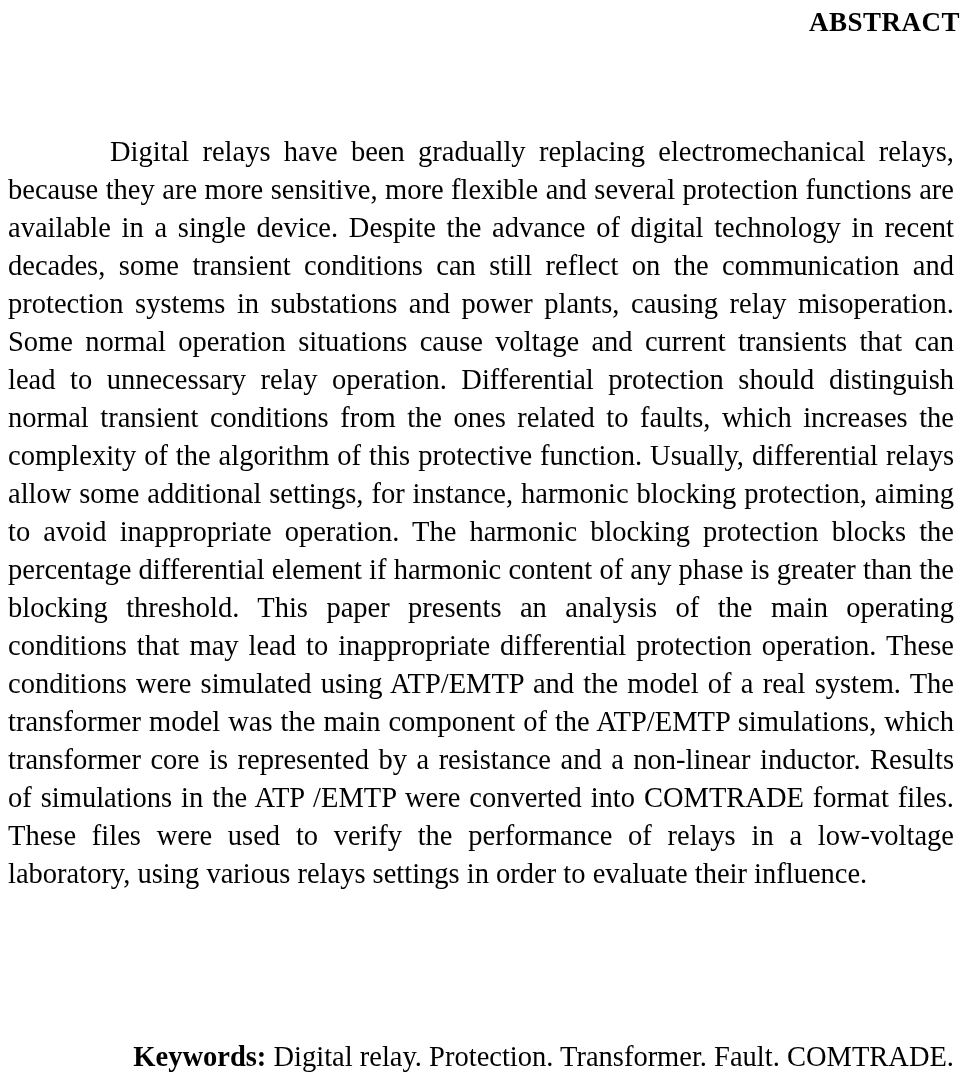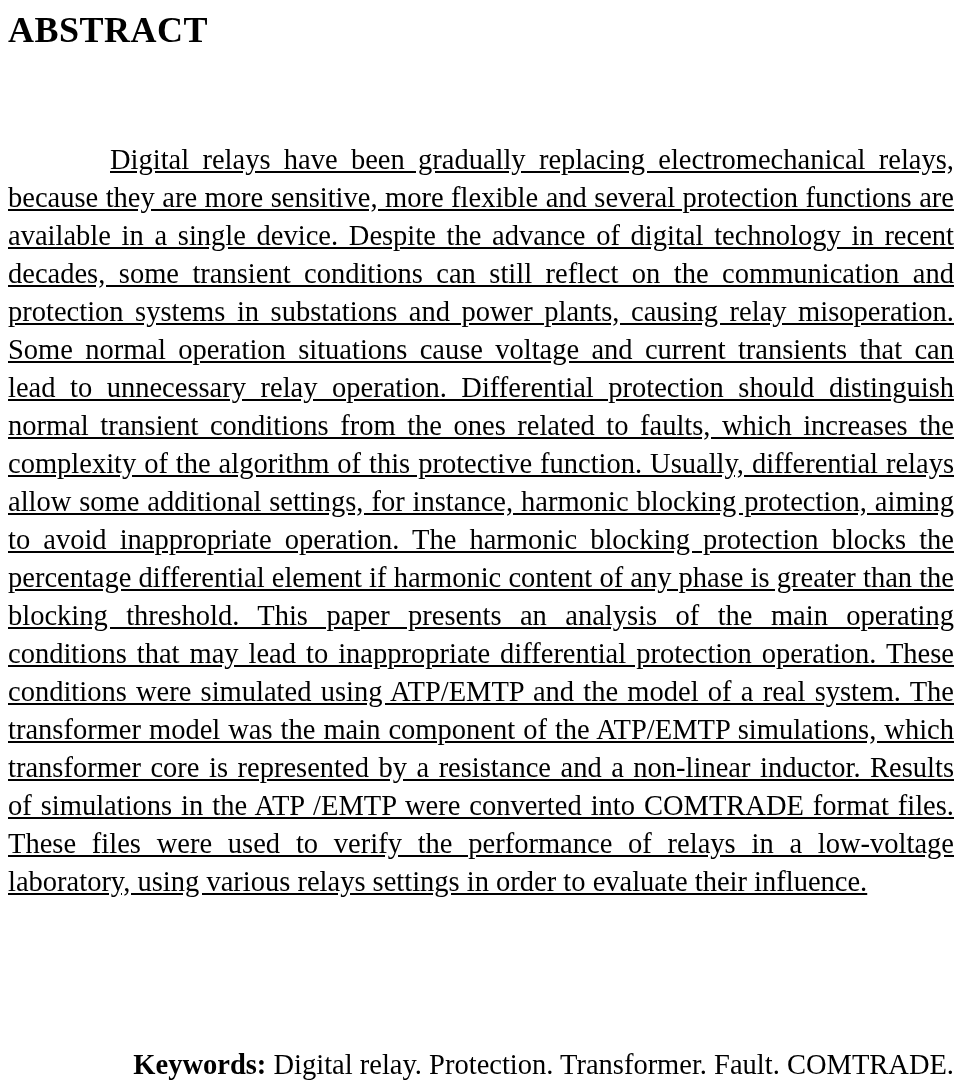--- a/index.html
+++ b/index.html
@@ -24,11 +24,11 @@
     padding: 0;
   }
   .page-title {
-    font-size: 36px;
+    font-size: 27px;
     font-weight: bold;
     letter-spacing: 0.5px;
-    text-align: left;
-    margin: 8px;
+    text-align: right;
+    margin: 0;
     padding-top: 0px;
     line-height: 44px;
     position: relative;

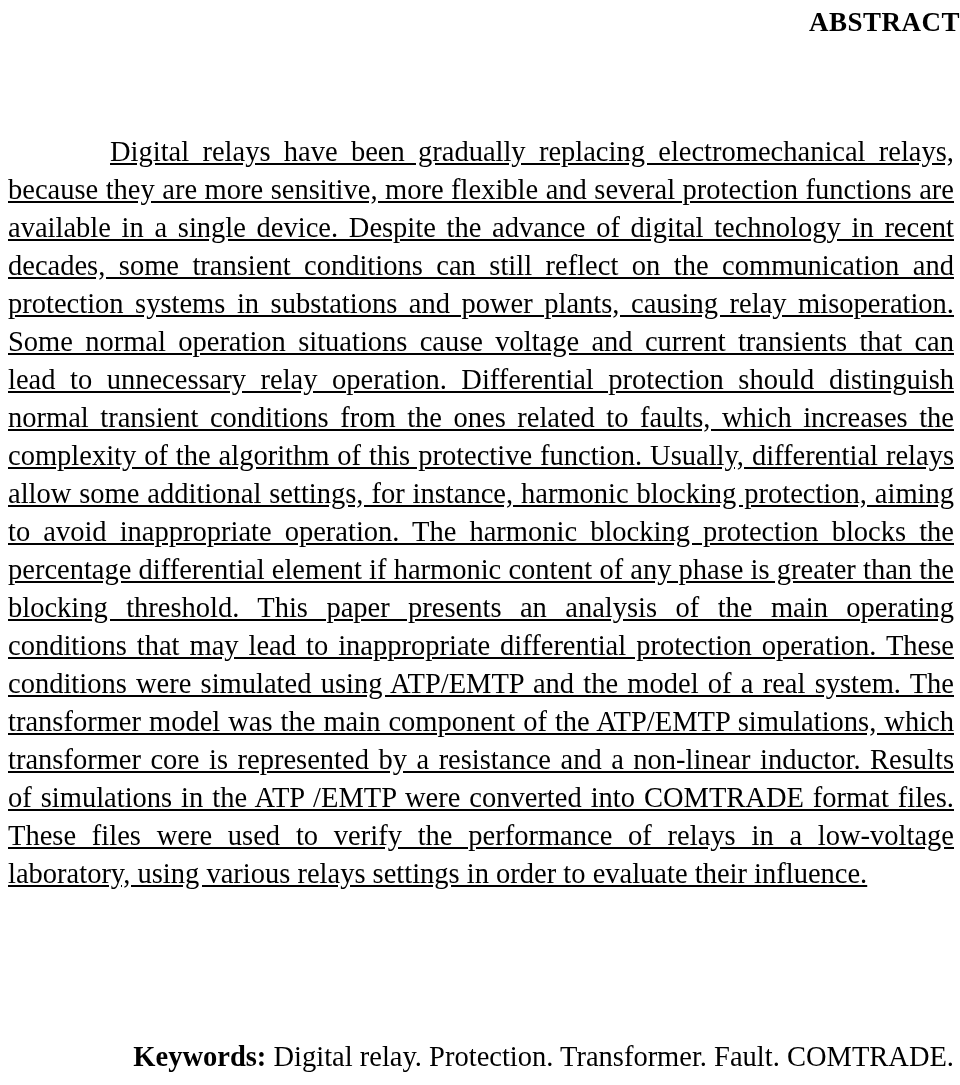--- a/index.html
+++ b/index.html
@@ -46,7 +46,6 @@
     text-indent: 102px;
     hyphens: none;
     word-spacing: 0px;
-    text-decoration: underline;
   }
   .keywords-line {
     position: absolute;

